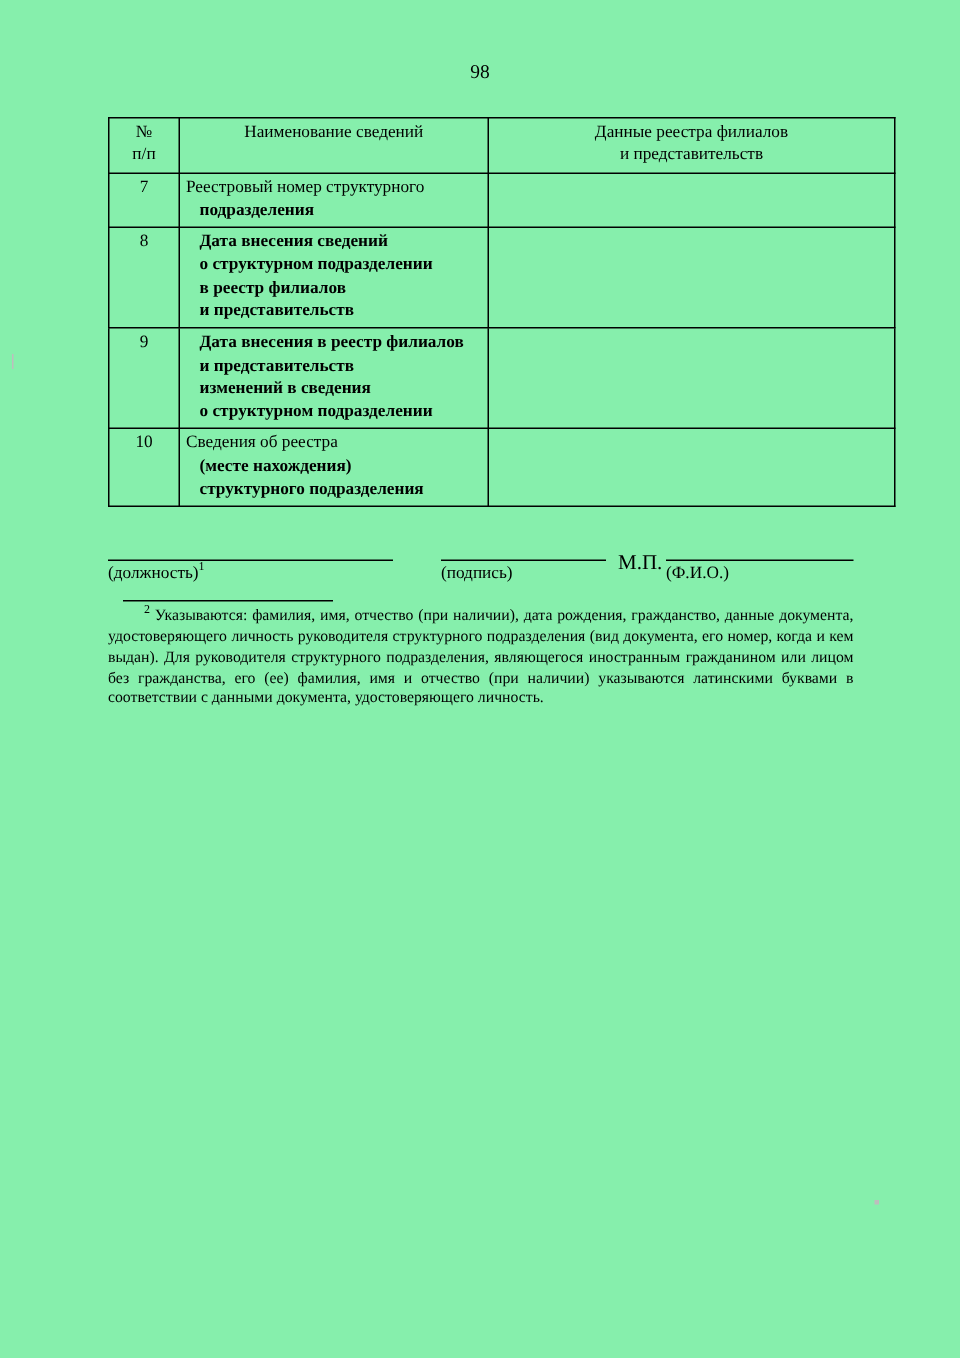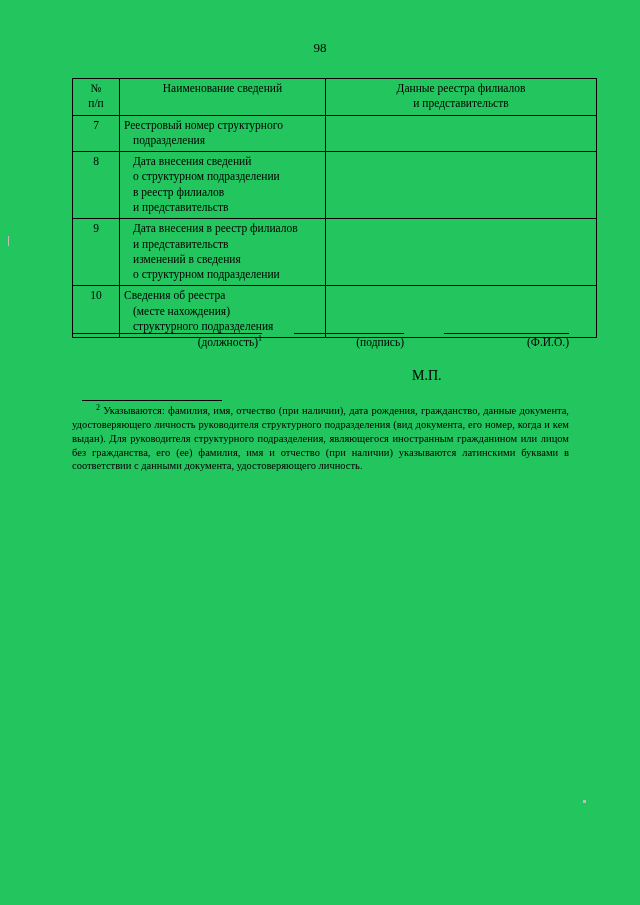--- a/index.html
+++ b/index.html
@@ -19,7 +19,7 @@
     position: relative;
     width: 640px;
     height: 905px;
-    background: #22c55e;
+    background: #86efac;
   }
   .page-number {
     position: absolute;

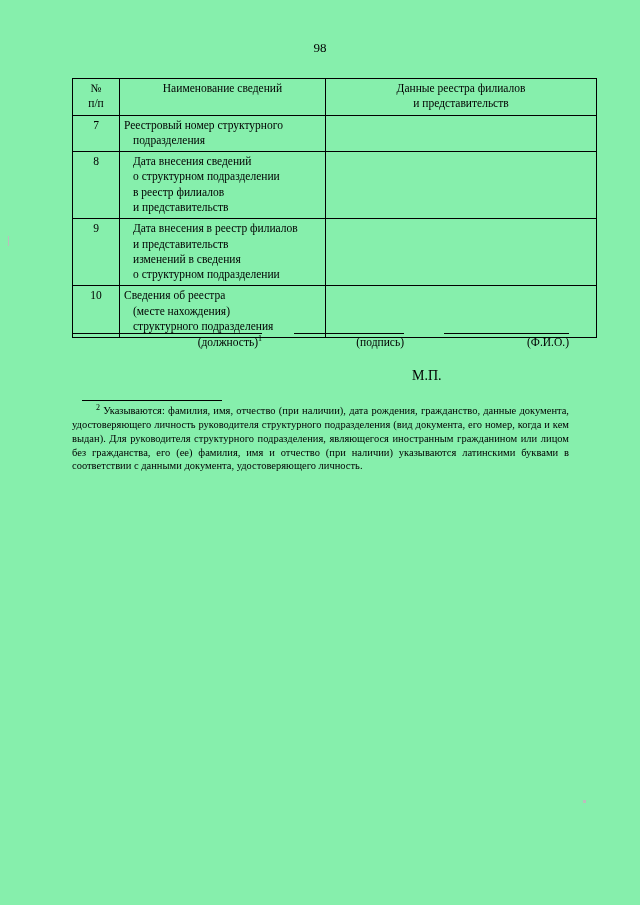--- a/index.html
+++ b/index.html
@@ -52,7 +52,7 @@
   .col-data { width: 262px; }
   .head-cell { text-align: center; vertical-align: middle; padding-top: 3px; }
   .cell-line { display: block; white-space: pre; }
-  .indent-1 { padding-left: 9px; }
+  .indent-1 { padding-left: 9px; font-weight: bold; }
 
   
   .sig-row {

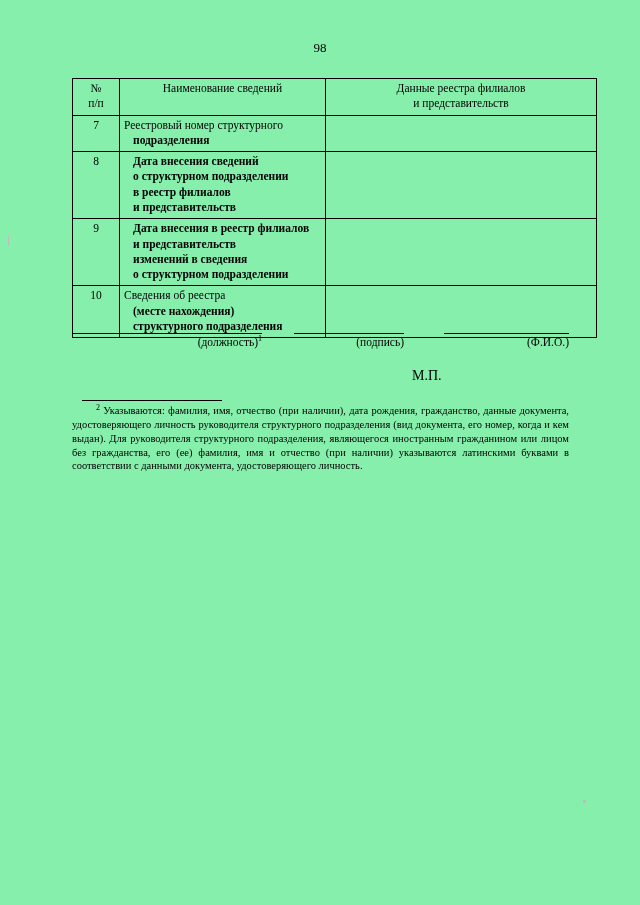--- a/index.html
+++ b/index.html
@@ -64,8 +64,9 @@
   }
   .sig-block {
     position: absolute;
-    text-align: right;
+    text-align: left;
     font-size: 11.5px;
+    margin-top: 40px;
   }
   .sig-rule {
     border-top: 1px solid #000;

